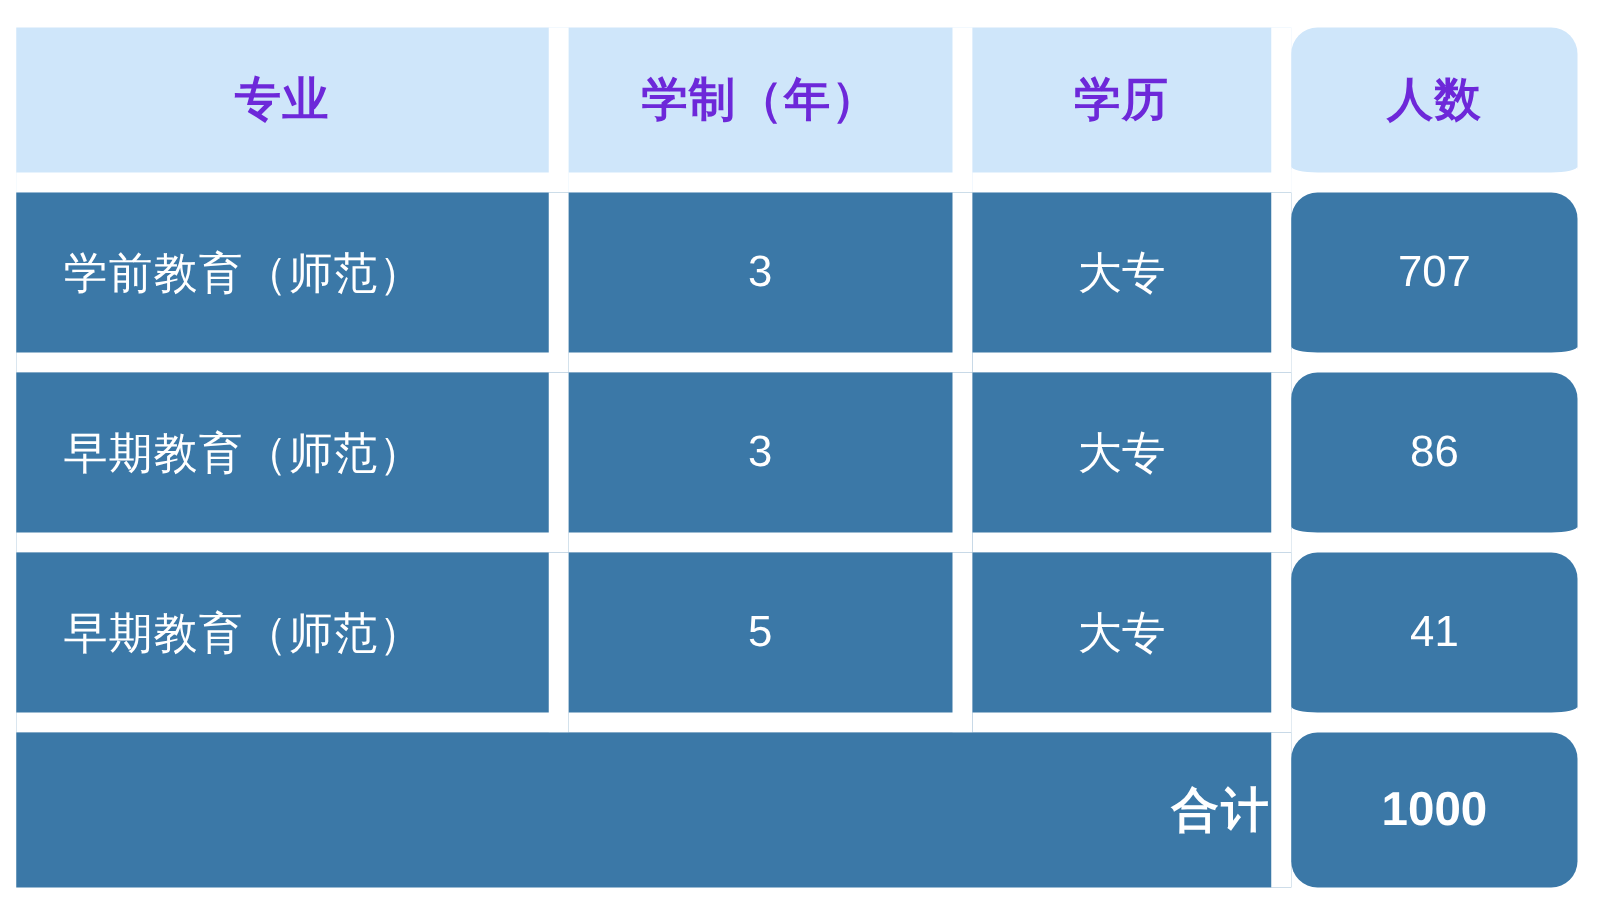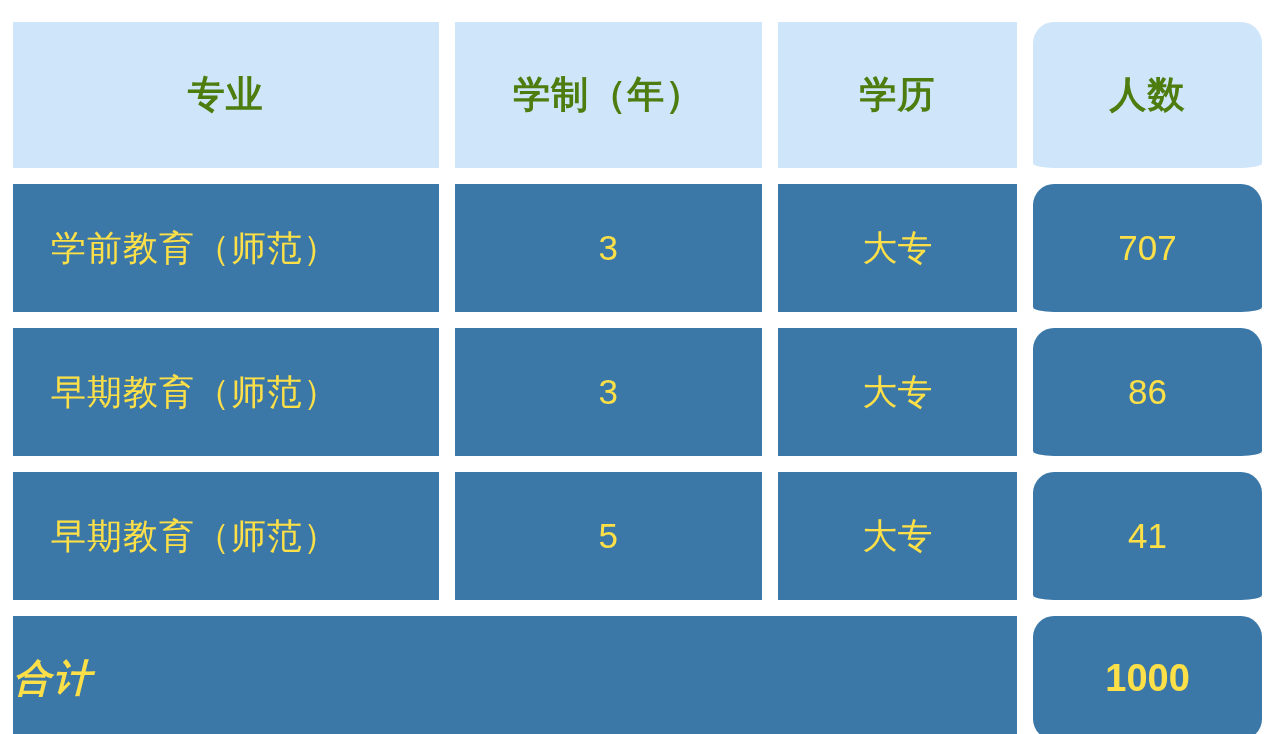--- a/index.html
+++ b/index.html
@@ -40,12 +40,12 @@
   .table thead th {
     height: 116px;
     background: #cfe6fa;
-    color: #4d7c0f;
+    color: #6d28d9;
     font-size: 37px;
     font-weight: bold;
     text-align: center;
     vertical-align: middle;
-    padding: 15px;
+    padding: 0;
     letter-spacing: 1px;
   }
 

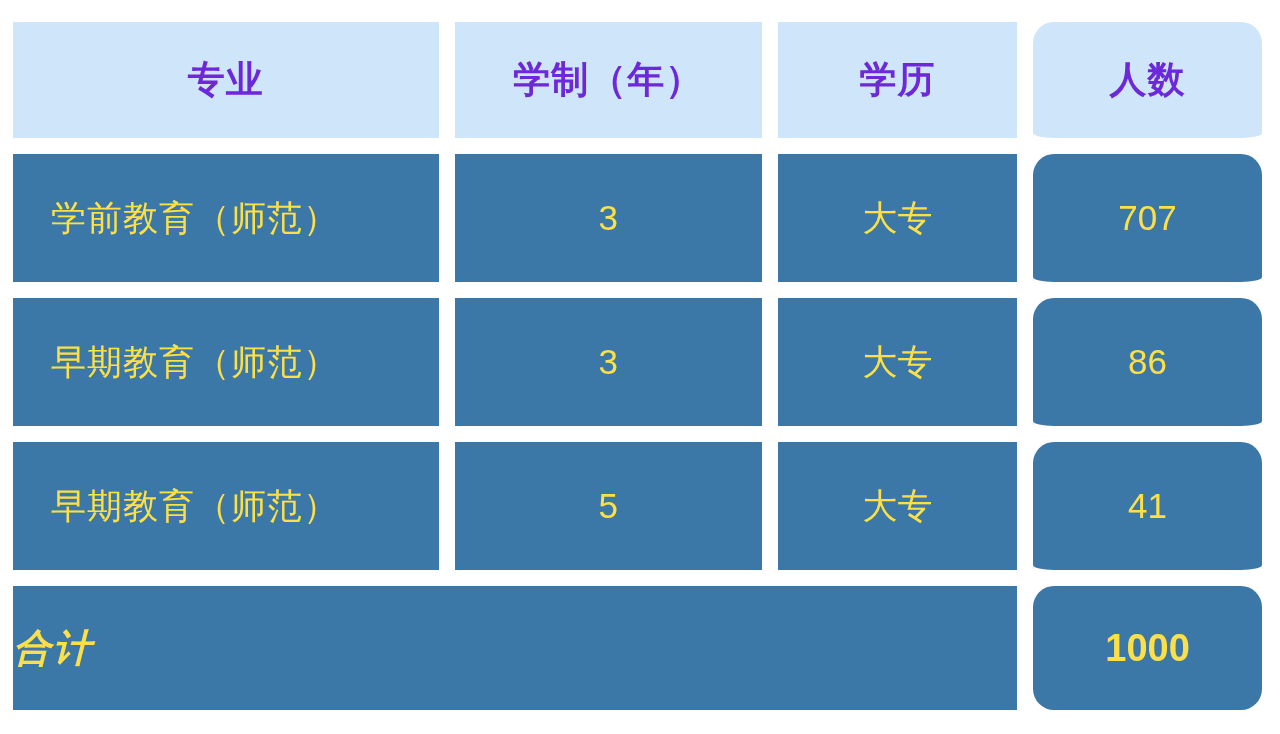--- a/index.html
+++ b/index.html
@@ -67,7 +67,7 @@
   .table tbody td {
     height: 128px;
     background: #3b78a7;
-    color: #fde047;
+    color: #ffffff;
     font-size: 35px;
     font-weight: normal;
     text-align: center;

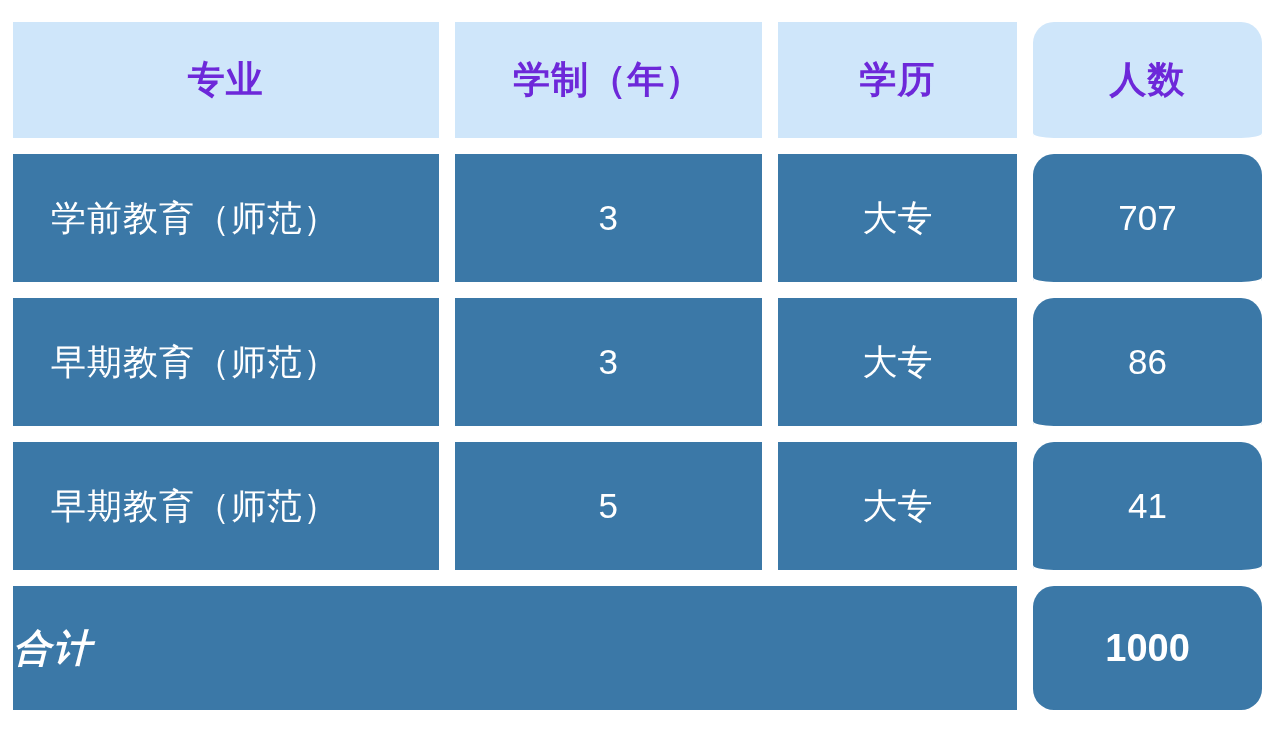--- a/index.html
+++ b/index.html
@@ -93,8 +93,7 @@
     letter-spacing: 2px;
   }
   .table tbody tr.total-row td.total-label {
-    text-align: left;
-    font-style: italic;
+    text-align: right;
   }
   .table tbody tr.total-row td.total-value {
     letter-spacing: 0px;

